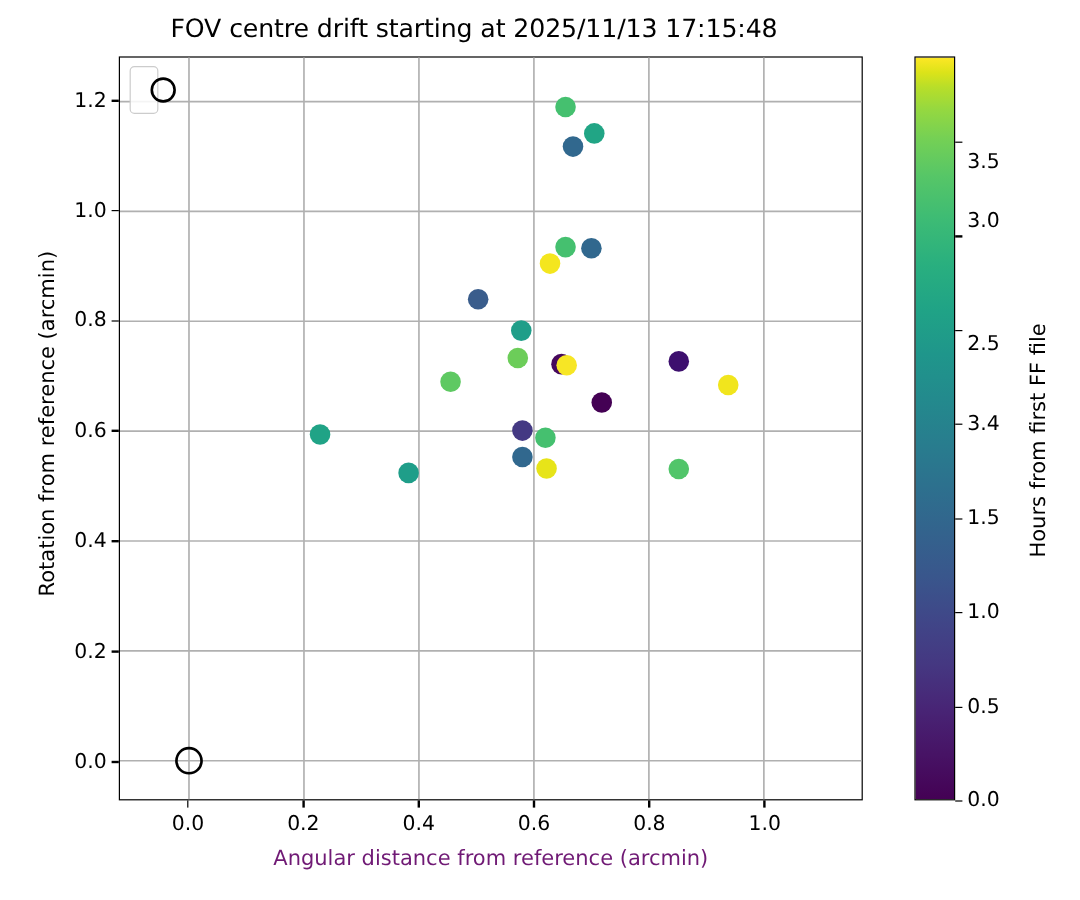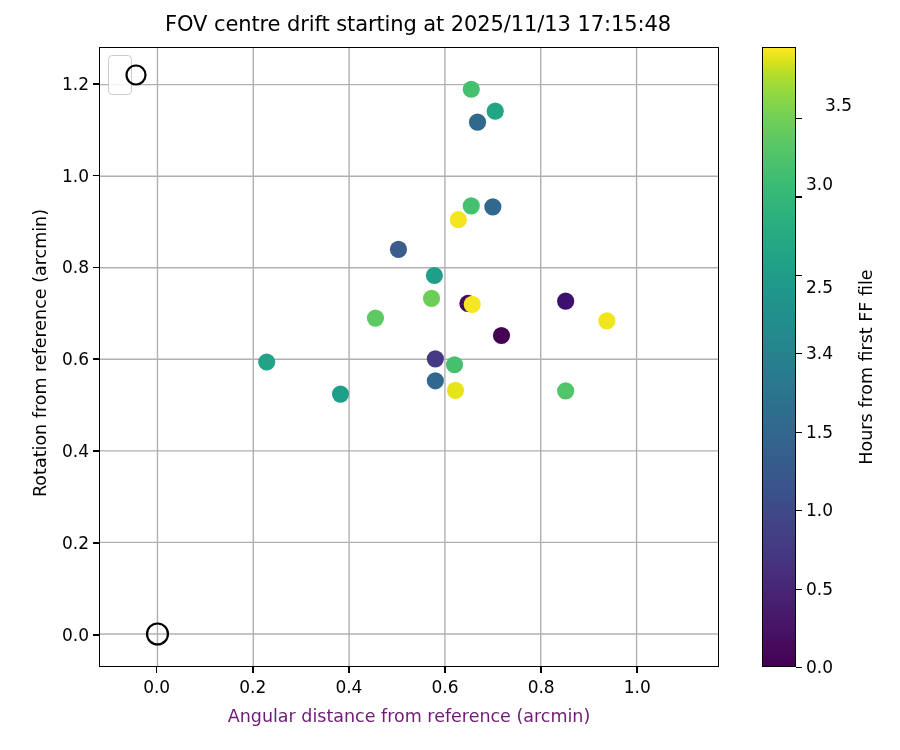--- a/index.html
+++ b/index.html
@@ -27,7 +27,6 @@
     font-size: 21px;
     color: #000000;
     letter-spacing: -0.1px;
-    margin-left: 23px;
   }
   
   #plot-area {

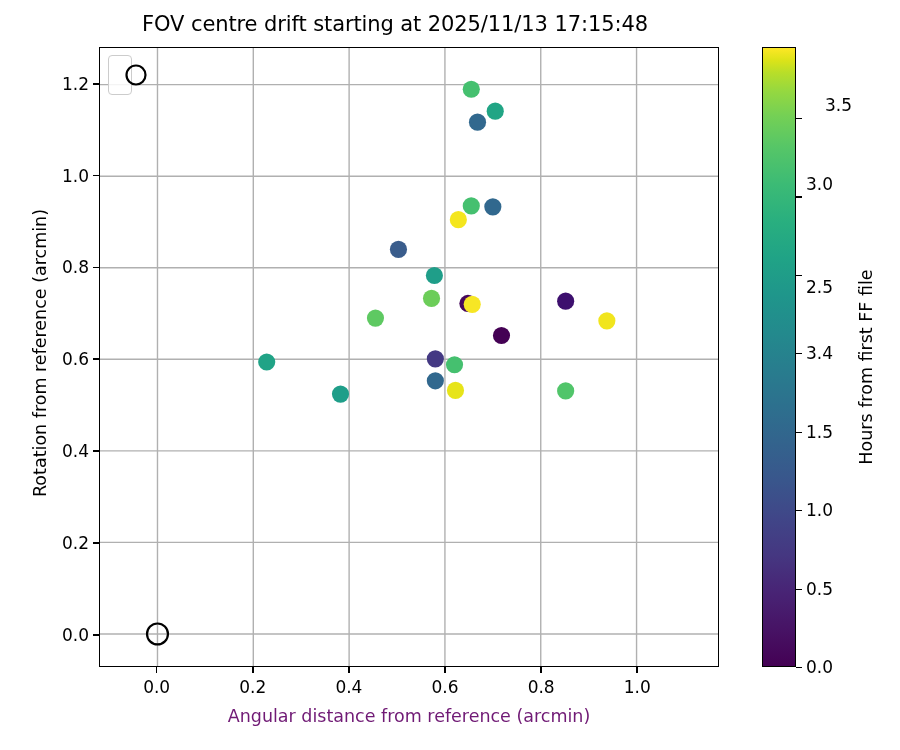--- a/index.html
+++ b/index.html
@@ -293,7 +293,7 @@
         <div class="cb-tick" style="top: 149.114px;"></div>
         <div class="cb-tick-label" style="top: 137px;">3.0</div>
         <div class="cb-tick" style="top: 70.6329px;"></div>
-        <div class="cb-tick-label" style="top: 58px; margin-left: 19px;">3.5</div>
+        <div class="cb-tick-label" style="top: 88px;">3.5</div>
       </div>
   </div>
   <div id="cblabel">Hours from first FF file</div>

